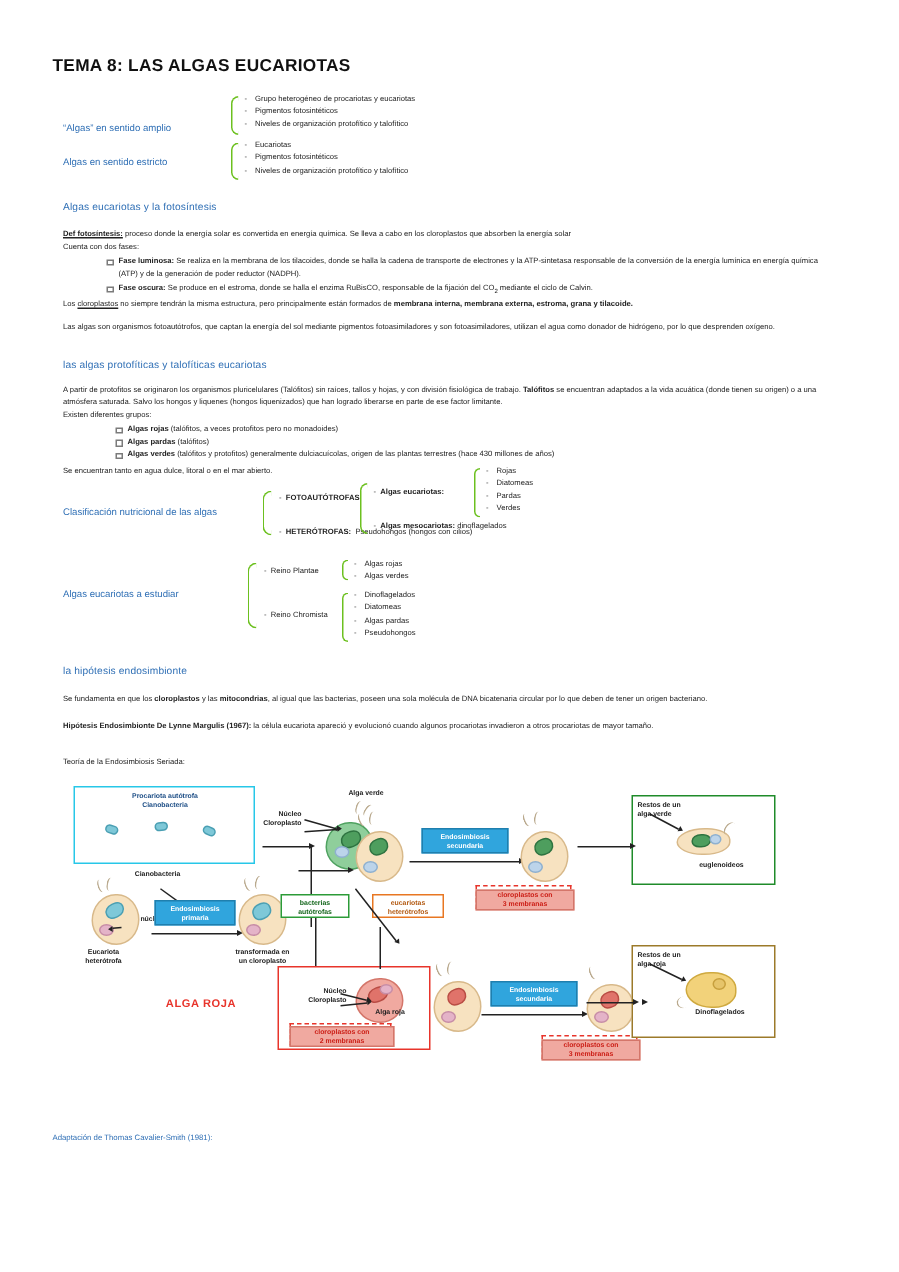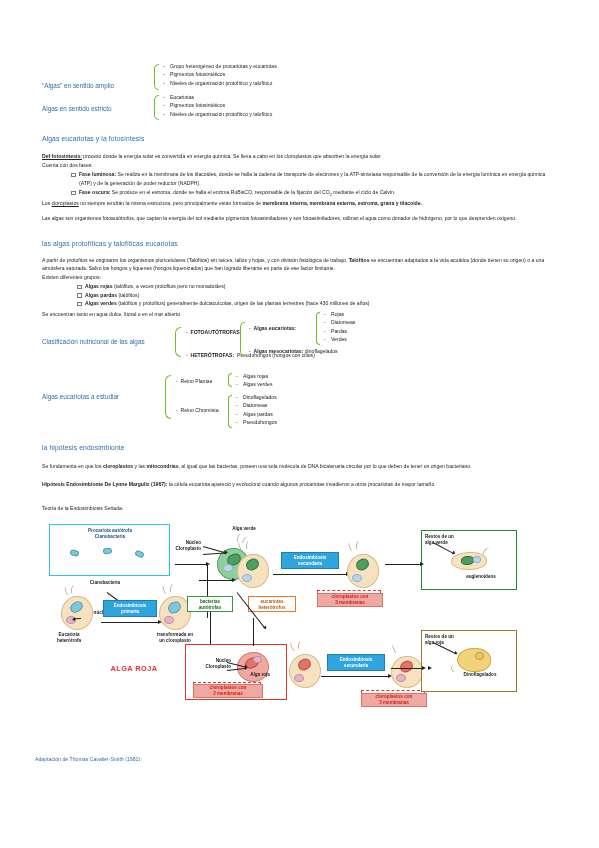--- a/index.html
+++ b/index.html
@@ -121,6 +121,7 @@
 
 <div class="page">
 
+  <div class="h1">TEMA 8: LAS ALGAS EUCARIOTAS</div>
 
   <div class="lbl-blue" style="left:42px; top:82px;">“Algas” en sentido amplio</div>
   <div class="brace" style="left:154px; top:64px; height:26px;"></div>

